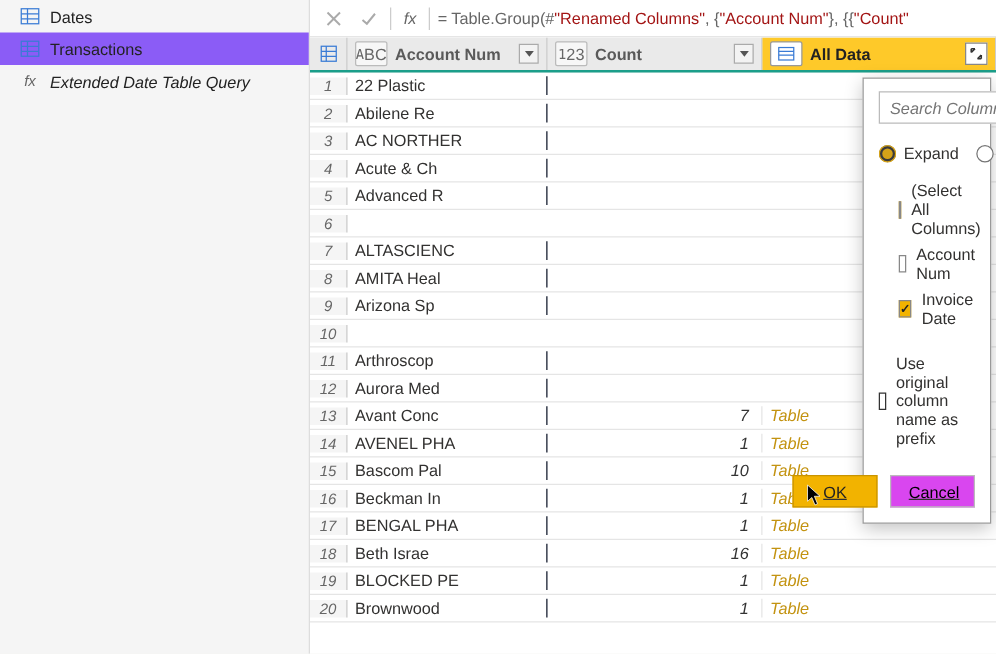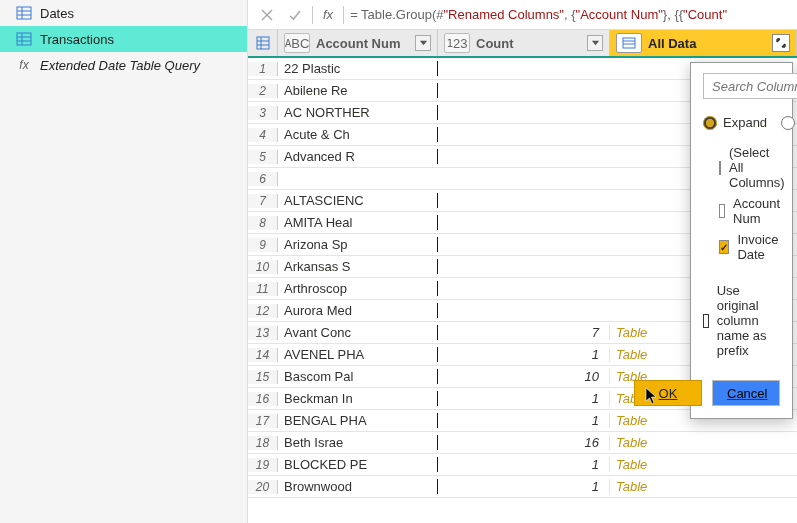--- a/index.html
+++ b/index.html
@@ -10,7 +10,7 @@
   .sidebar-header .title { flex: 1; }
   .collapse-icon { font-size: 14px; color: #666; cursor: pointer; }
   .query-item { display: flex; align-items: flex-end; padding: 5px 6px 5px 16px; gap: 8px; cursor: pointer; }
-  .query-item.selected { background: #5eead4; }
+  .query-item.selected { background: #8b5cf6; }
   .qi-icon { width: 16px; height: 16px; display: inline-flex; align-items: center; justify-content: center; }
   .qi-icon svg { width: 16px; height: 16px; }
   .qi-label { font-style: italic; color: #222; }

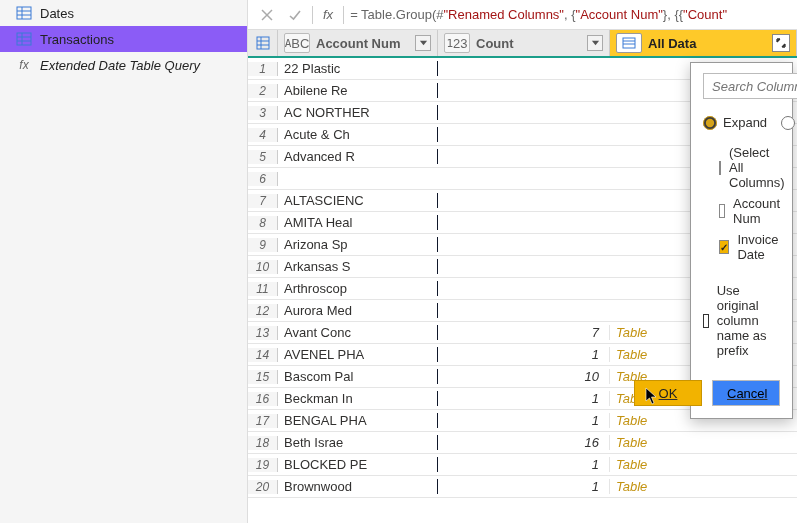--- a/index.html
+++ b/index.html
@@ -222,7 +222,6 @@
         </div>
         <div class="grid-row">
           <div class="cell-rownum">10</div>
-          <div class="cell-acct">Arkansas S</div>
           <div class="cell-count"></div>
           <div class="cell-alldata"></div>
         </div>

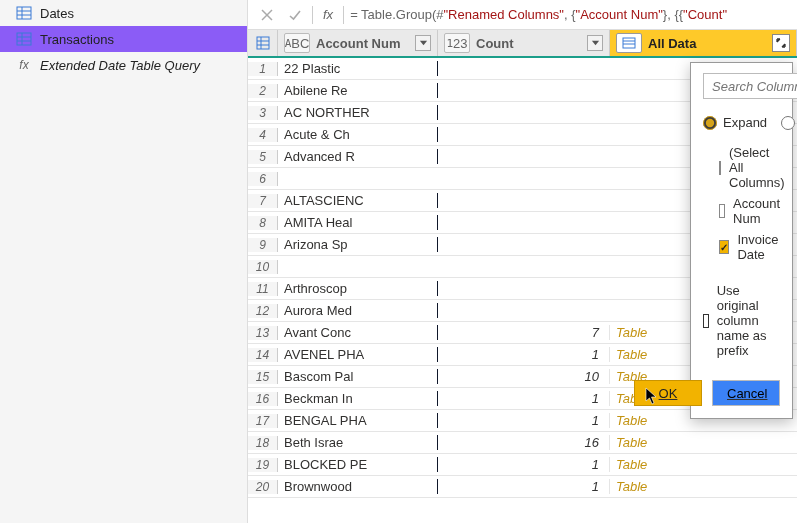--- a/index.html
+++ b/index.html
@@ -62,7 +62,7 @@
   .prefix-row { display: flex; align-items: center; gap: 8px; margin-bottom: 22px; }
   .prefix-row .chkbox { border: 1.5px solid #333; }
   .btn-row { display: flex; justify-content: flex-end; gap: 10px; text-decoration: underline; }
-  .btn { min-width: 68px; height: 26px; border: 1px solid #bbb; background: #3b82f6; cursor: pointer; padding: 0 14px; }
+  .btn { min-width: 68px; height: 26px; border: 1px solid #bbb; background: #d946ef; cursor: pointer; padding: 0 14px; }
   .btn.primary { background: #f2b300; border-color: #c99400; font-weight: 400; color: #222; position: relative; }
   .cursor { position: absolute; left: 10px; top: 6px; pointer-events: none; }
   .cursor svg { width: 14px; height: 18px; }

